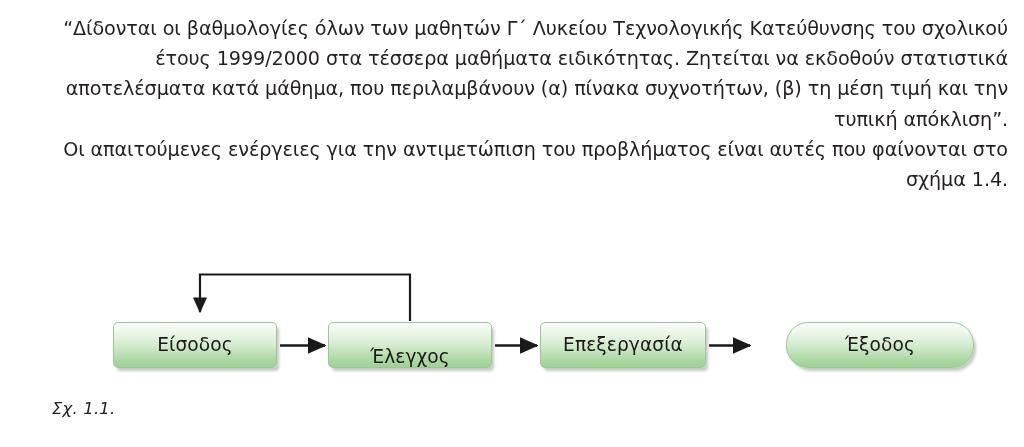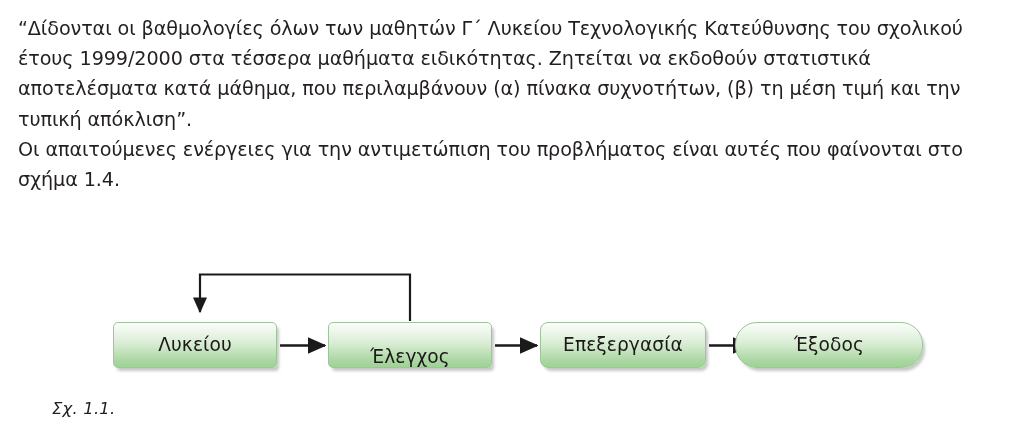--- a/index.html
+++ b/index.html
@@ -31,7 +31,7 @@
     line-height: 30.2px;
     letter-spacing: -0.1px;
     color: #231f20;
-    text-align: left;
+    text-align: right;
     white-space: pre-wrap;
   }
   .para + .para { margin-top: 0; }

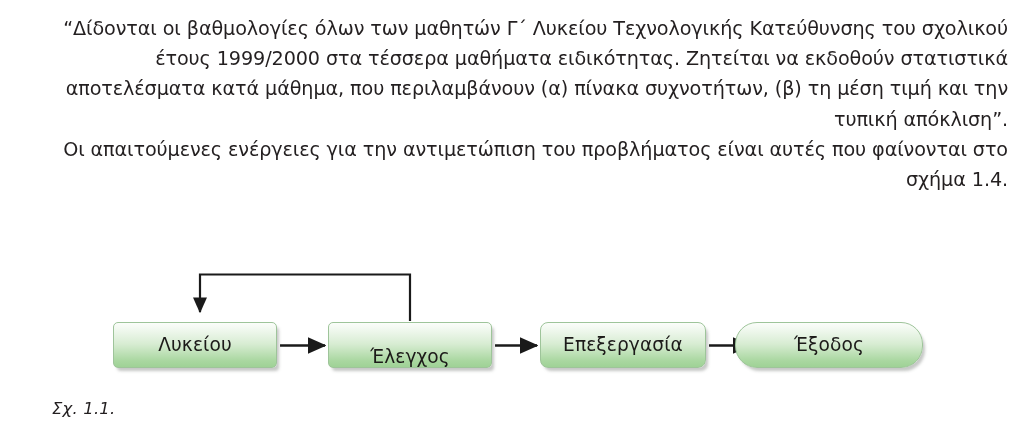--- a/index.html
+++ b/index.html
@@ -130,7 +130,7 @@
   </svg>
 
   <div class="node node-1">
-    <span class="node-label">Λυκείου</span>
+    <span class="node-label">Είσοδος</span>
   </div>
 
   <div class="node node-2">

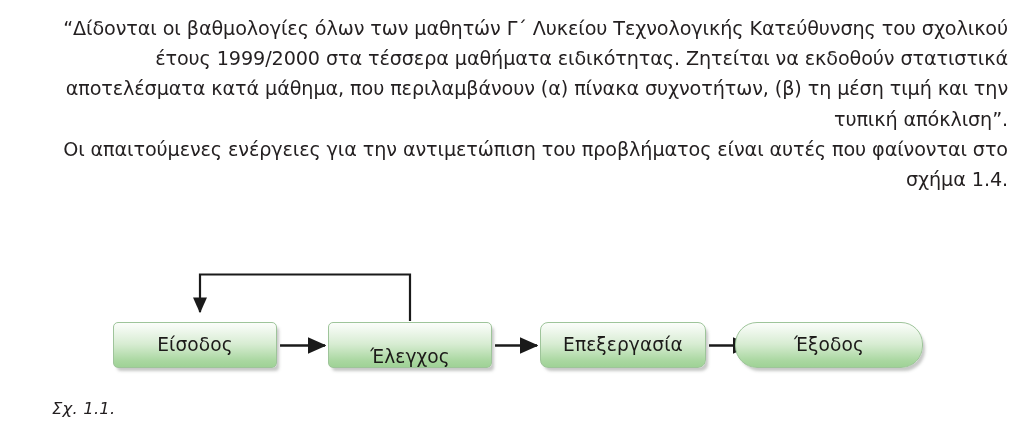--- a/index.html
+++ b/index.html
@@ -75,7 +75,7 @@
 
   .node-1 { left: 113px; top: 322px; width: 164px; }
   .node-2 { left: 328px; top: 322px; width: 164px; align-items: flex-end; }
-  .node-3 { left: 540px; top: 322px; width: 166px; border-radius: 8px; }
+  .node-3 { left: 540px; top: 322px; width: 166px; }
   .node-4 { left: 735px; top: 322px; width: 188px; border-radius: 22px; }
 
   .wire-svg {

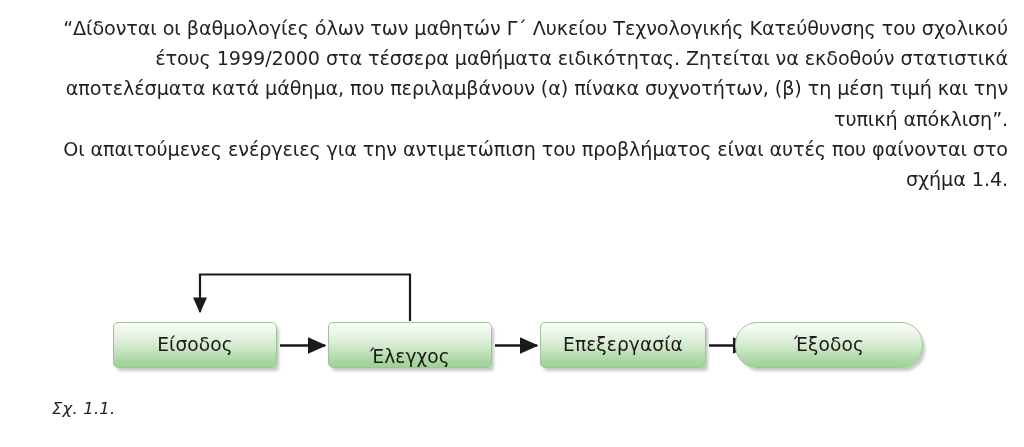--- a/index.html
+++ b/index.html
@@ -76,7 +76,7 @@
   .node-1 { left: 113px; top: 322px; width: 164px; }
   .node-2 { left: 328px; top: 322px; width: 164px; align-items: flex-end; }
   .node-3 { left: 540px; top: 322px; width: 166px; }
-  .node-4 { left: 735px; top: 322px; width: 188px; border-radius: 22px; }
+  .node-4 { left: 786px; top: 322px; width: 188px; border-radius: 22px; }
 
   .wire-svg {
     position: absolute;

